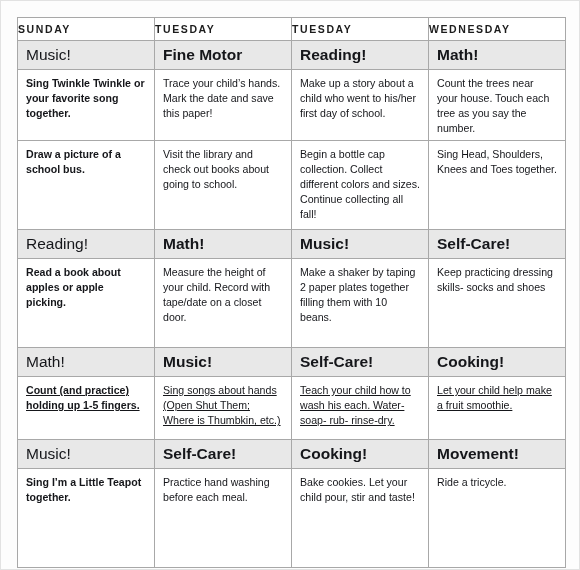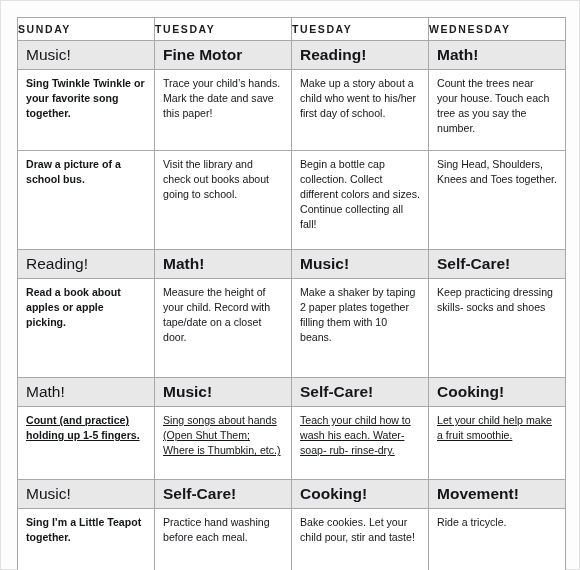--- a/index.html
+++ b/index.html
@@ -66,7 +66,7 @@
   td.body {
     border: 1px solid #a8a8a8;
     background: #ffffff;
-    padding: 6px 8px 14px 8px;
+    padding: 6px 8px 4px 8px;
     vertical-align: top;
     font-size: 10.6px;
     line-height: 1.42;

